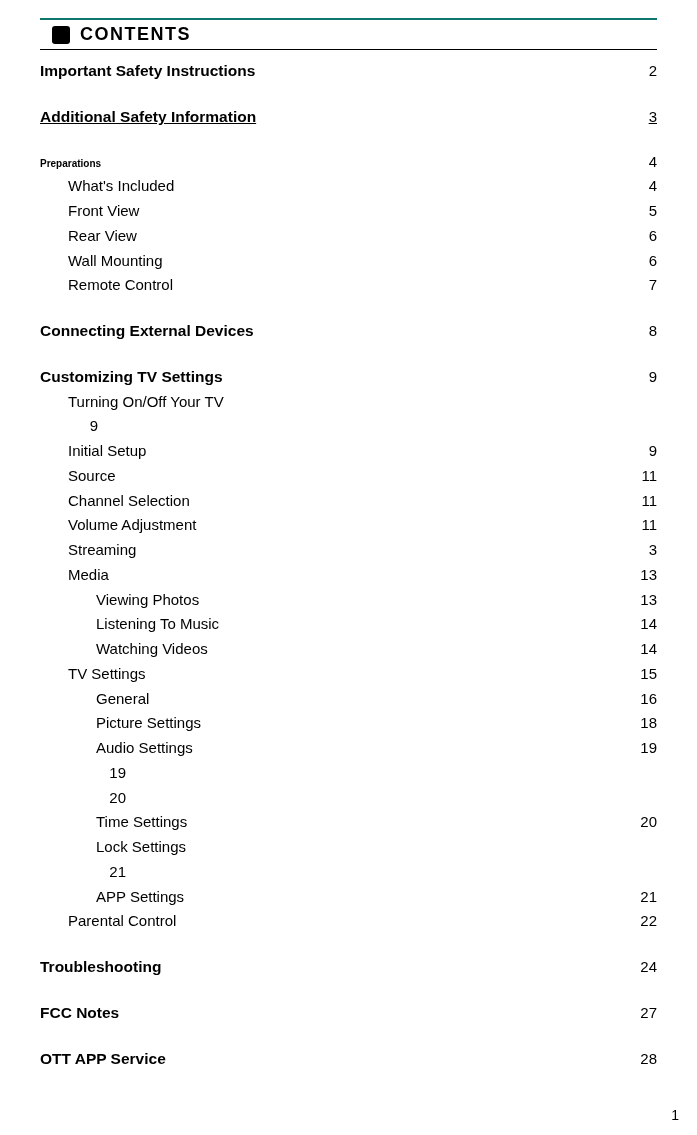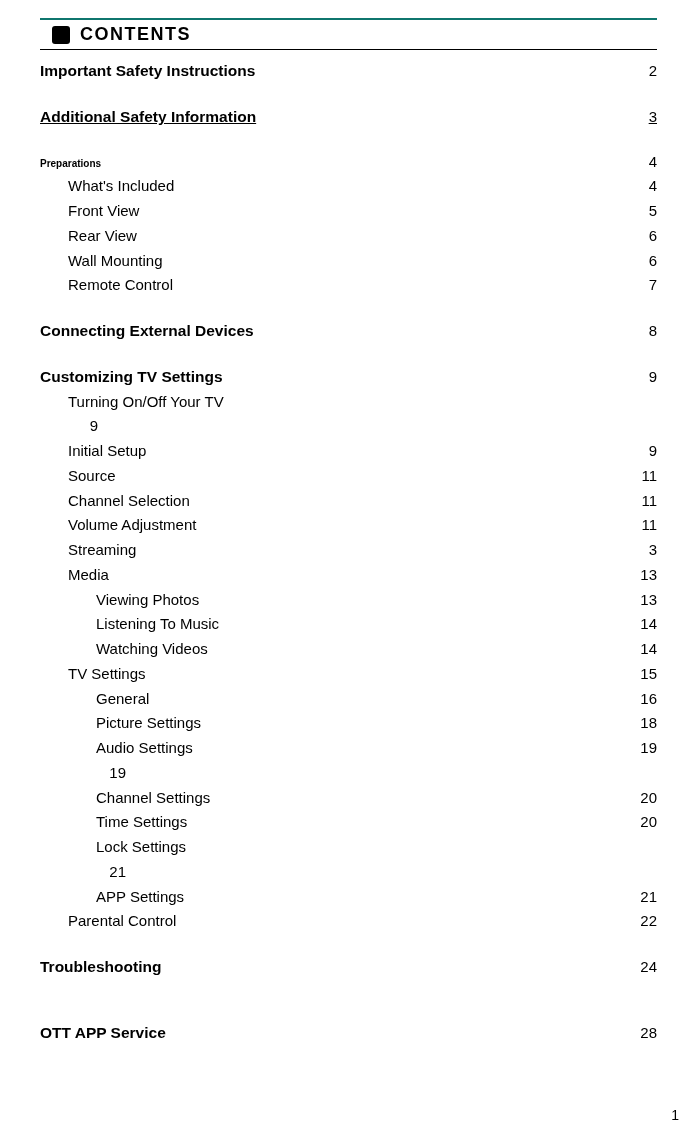--- a/index.html
+++ b/index.html
@@ -184,7 +184,6 @@
       <span class="entry-page">19</span>
     </div>
     <div class="entry" style="padding-left: 56px;">
-      <span class="entry-label">Channel Settings</span>
       <span class="entry-page">20</span>
     </div>
     <div class="entry" style="padding-left: 56px;">

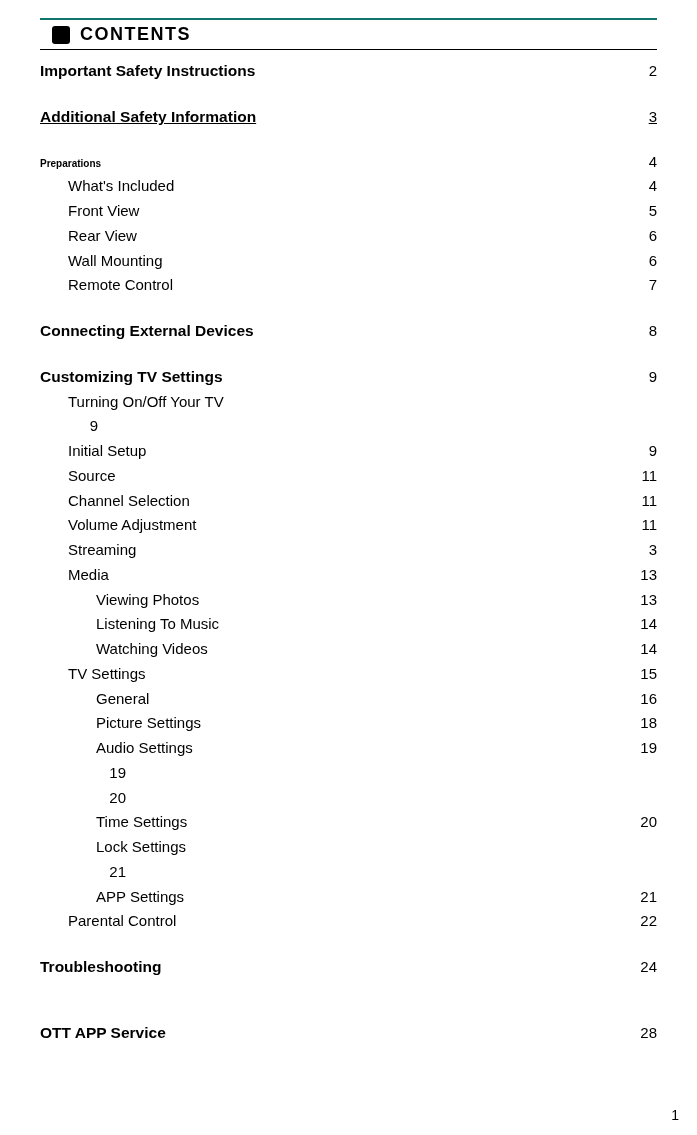--- a/index.html
+++ b/index.html
@@ -208,6 +208,10 @@
       <span class="entry-page">24</span>
     </div>
     <div class="spacer-lg"></div>
+    <div class="entry" style="padding-left: 0px;">
+      <span class="entry-label" style="font-weight: bold; font-size: 15.5px;">FCC  Notes</span>
+      <span class="entry-page">27</span>
+    </div>
     <div class="spacer-lg"></div>
     <div class="entry" style="padding-left: 0px;">
       <span class="entry-label" style="font-weight: bold; font-size: 15.5px;">OTT APP Service</span>

